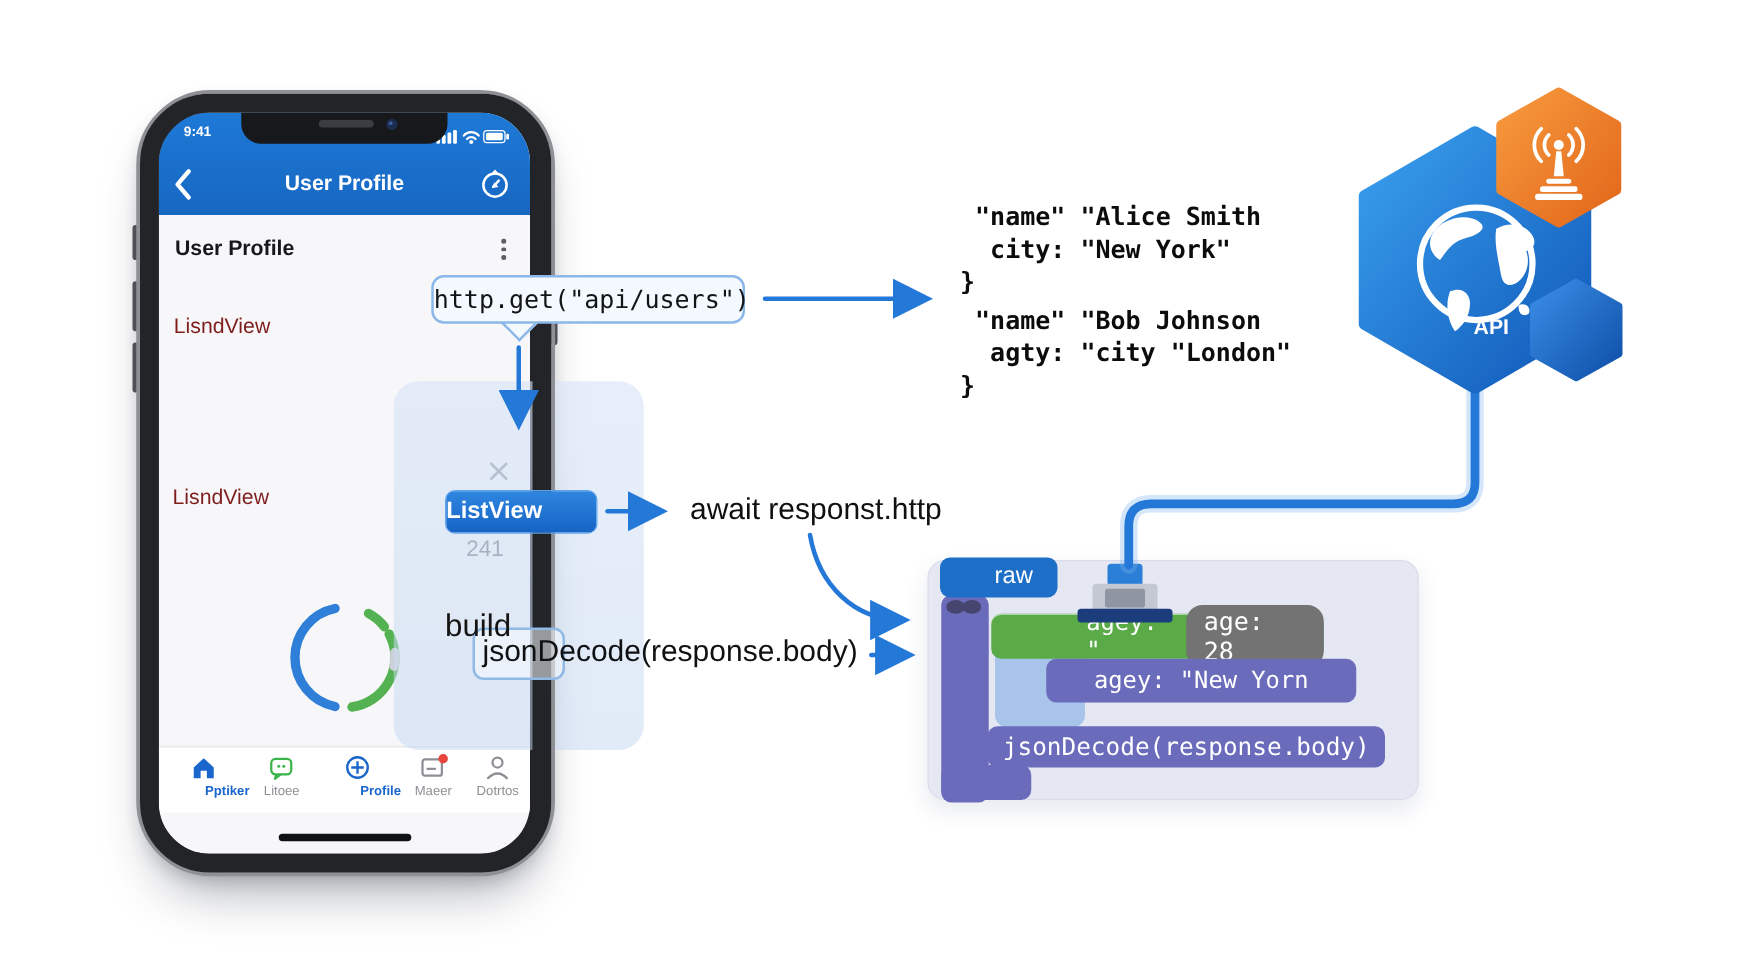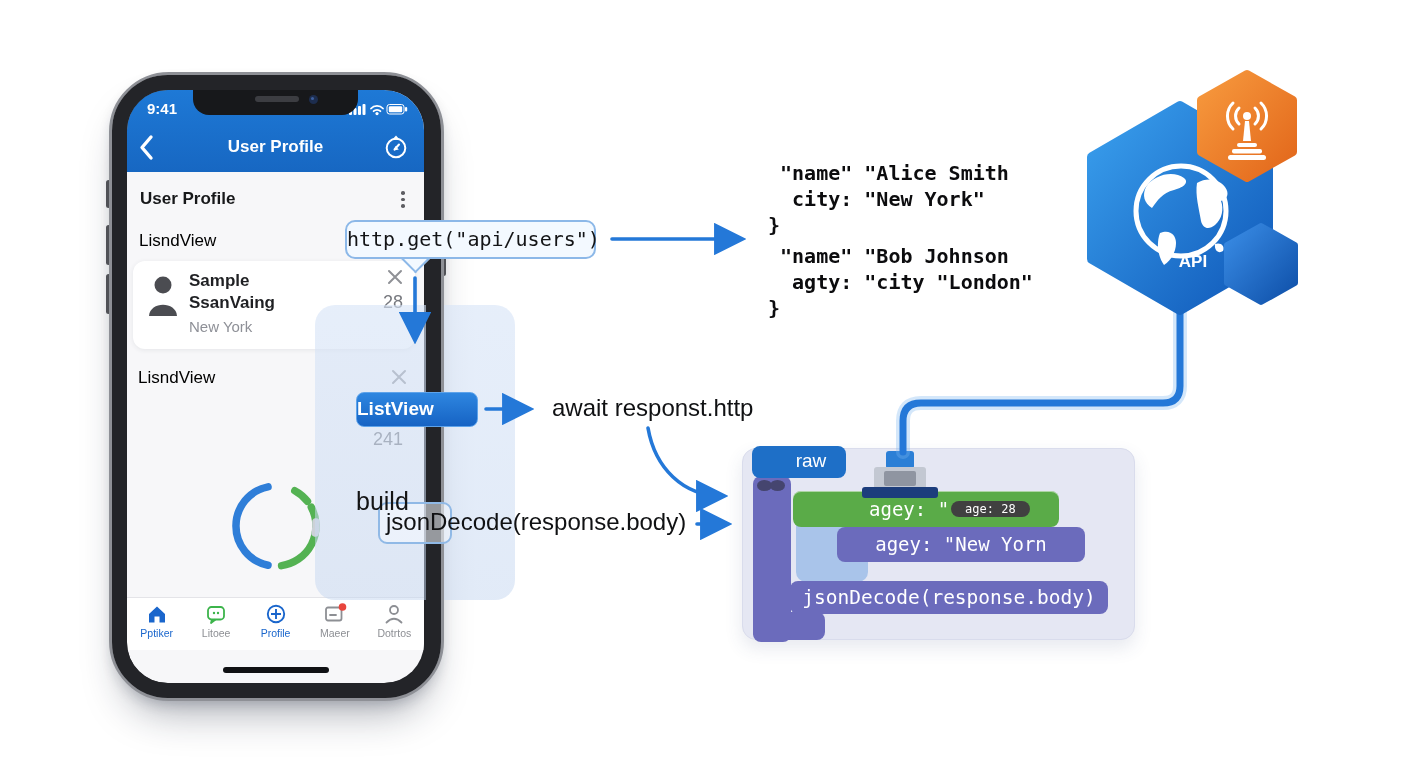--- a/index.html
+++ b/index.html
@@ -18,7 +18,7 @@
   .speaker{left:62px;top:6px;width:44px;height:6px;border-radius:3px;background:#3c3d42;}
   .camera{left:116px;top:5px;width:9px;height:9px;border-radius:50%;background:#1d2d4e;}
   .camera:after{content:"";position:absolute;left:2px;top:2px;width:3px;height:3px;border-radius:50%;background:#3d5f9e;}
-  .time{left:20px;top:10px;width:60px;color:#fff;font-size:15px;font-weight:700;}
+  .time{left:20px;top:10px;width:60px;color:#fff;font-size:11px;font-weight:700;}
   .hdr-title{left:0;top:47px;width:297px;text-align:center;color:#fff;font-size:17px;font-weight:700;}
   .page-title{left:13px;top:99px;font-size:17px;font-weight:700;color:#17181a;}
   .dots3{left:274px;top:101px;width:4px;}

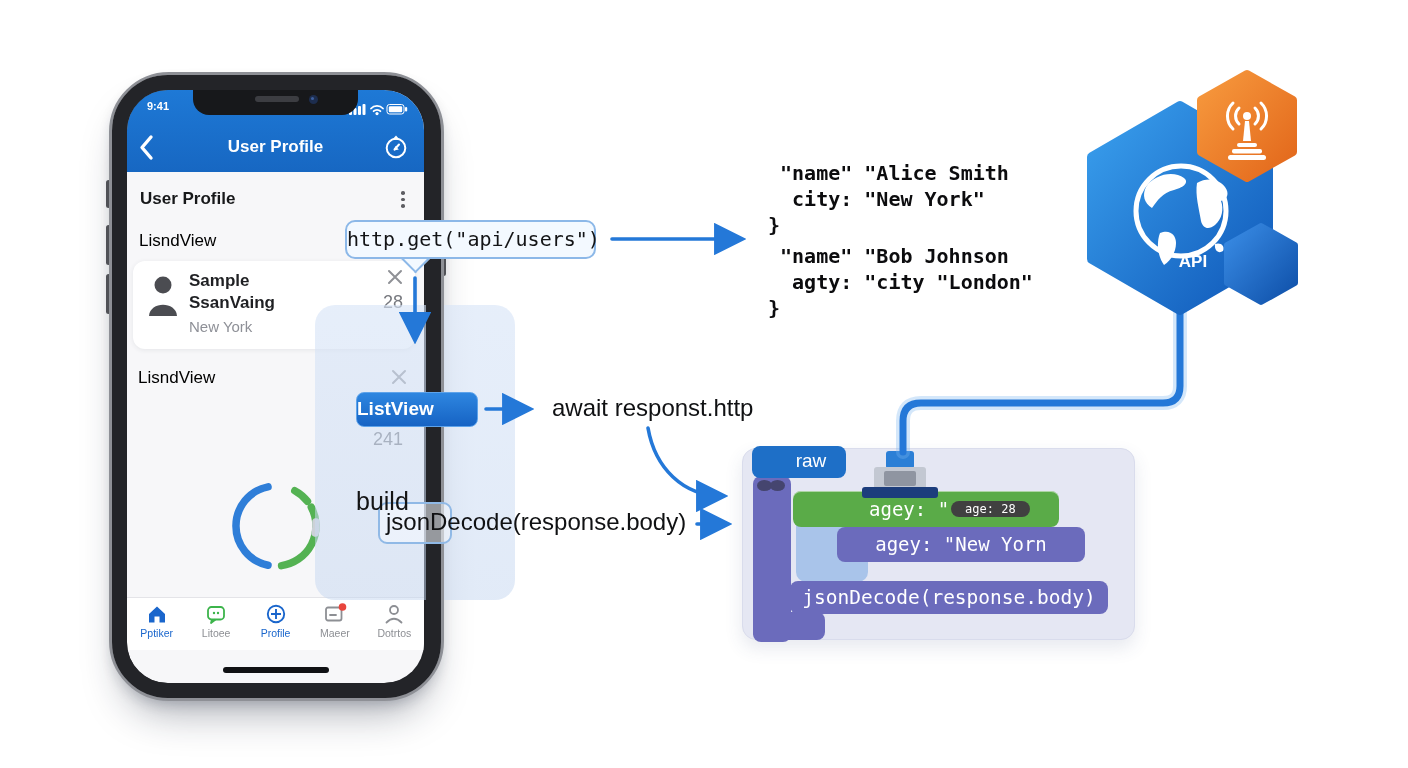--- a/index.html
+++ b/index.html
@@ -23,7 +23,7 @@
   .page-title{left:13px;top:99px;font-size:17px;font-weight:700;color:#17181a;}
   .dots3{left:274px;top:101px;width:4px;}
   .dots3 i{display:block;width:3.6px;height:3.6px;border-radius:50%;background:#5e5e63;margin:0 0 3px 0;}
-  .sect{font-size:17px;color:#000000;font-weight:500;}
+  .sect{font-size:17px;color:#7f1d1d;font-weight:500;margin-top:20px;}
   .card{background:#fff;border-radius:12px;box-shadow:0 1px 5px rgba(40,50,70,.09);}
   .nm1{font-size:17px;font-weight:600;color:#1f2023;line-height:22px;}
   .city{font-size:15px;color:#8e9097;}

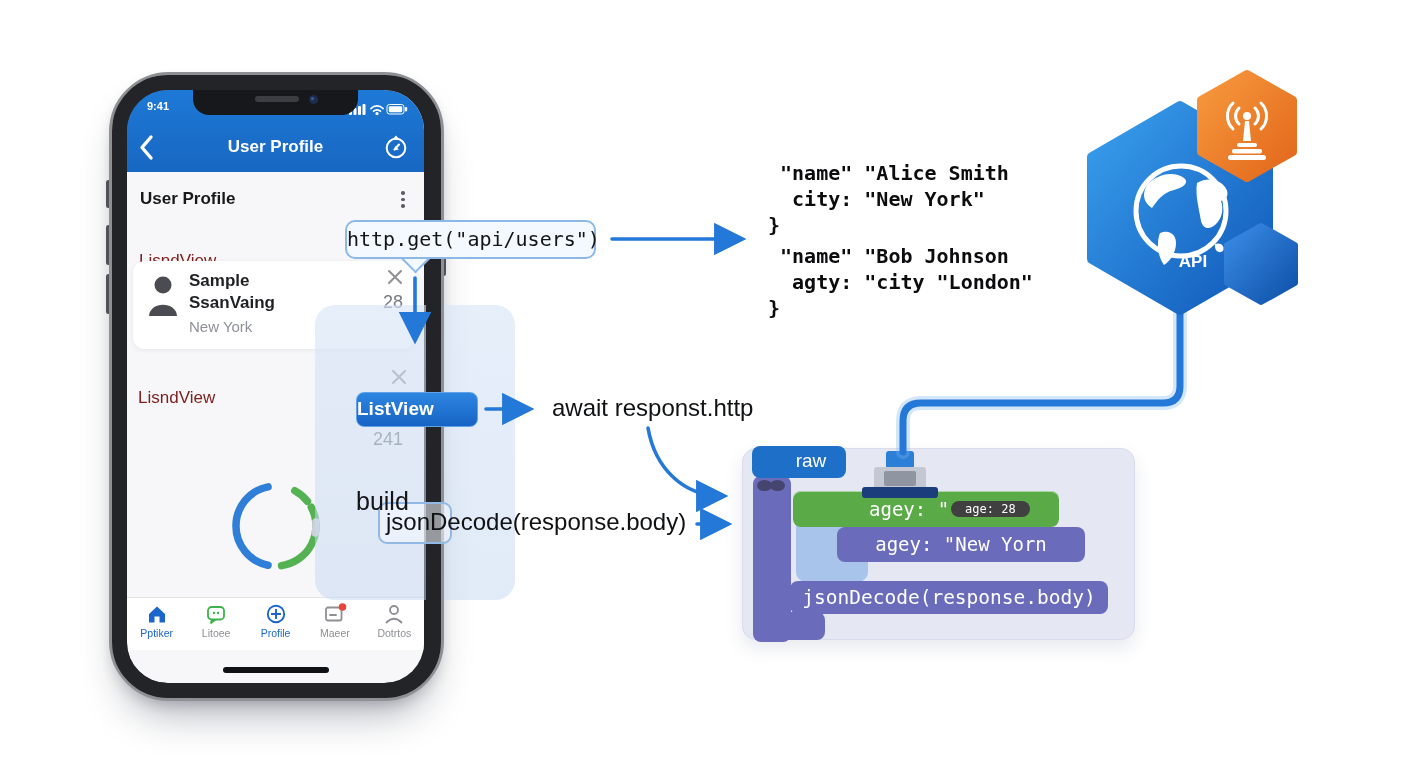--- a/index.html
+++ b/index.html
@@ -142,19 +142,6 @@
 
   <div class="abs sect" style="left:12px;top:141px">LisndView</div>
 
-  <div class="abs card" style="left:6px;top:171px;width:282px;height:88px">
-    <svg class="abs" style="left:13px;top:11px" width="34" height="44" viewBox="0 0 34 44">
-      <circle cx="17" cy="13" r="8.5" fill="#4b4c51"></circle>
-        <path d="M3,44 C4,29 30,29 31,44 Z" fill="#4b4c51"></path>
-    </svg>
-    <div class="abs nm1" style="left:56px;top:9px">Sample</div>
-    <div class="abs nm1" style="left:56px;top:31px">SsanVaing</div>
-    <div class="abs city" style="left:56px;top:57px">New York</div>
-    <svg class="abs" style="left:254px;top:8px" width="16" height="16" viewBox="0 0 16 16">
-      <path d="M2,2 L14,14 M14,2 L2,14" stroke="#8f9196" stroke-width="2" stroke-linecap="round"></path>
-    </svg>
-    <div class="abs cnt" style="left:250px;top:31px">28</div>
-  </div>
 
   <div class="abs sect" style="left:11px;top:278px">LisndView</div>
   <svg class="abs" style="left:264px;top:279px" width="16" height="16" viewBox="0 0 16 16">

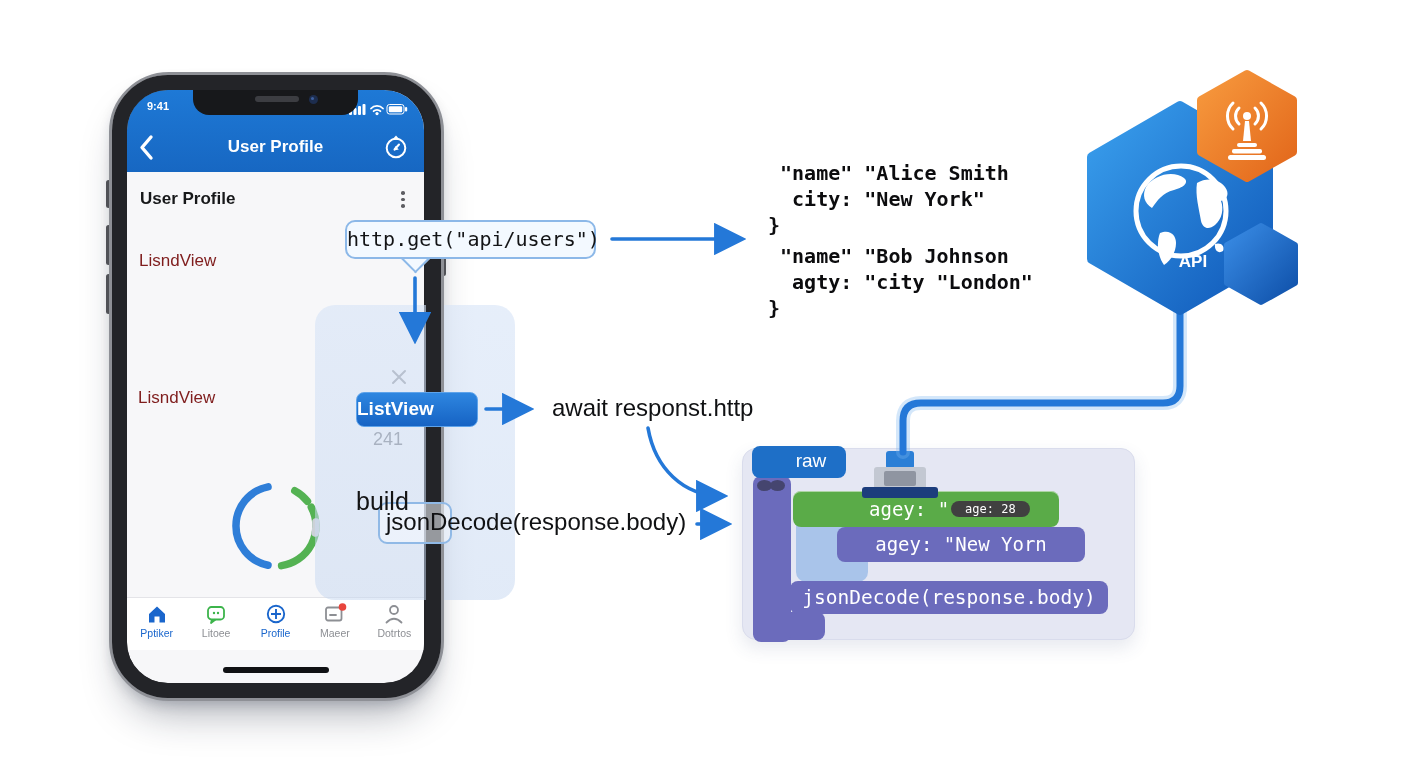--- a/index.html
+++ b/index.html
@@ -75,7 +75,7 @@
   .gblock{left:793px;top:491px;width:266px;height:36px;border-radius:8px;background:#5aab48;
     display:flex;align-items:center;padding-left:76px;box-sizing:border-box;box-shadow:0 1px 0 rgba(255,255,255,.5) inset;}
   .gtext{color:#fff;font-size:19px;}
-  .oval{background:#404040;border-radius:13px;padding:1px 14px;color:#fff;font-size:12px;margin-left:2px;}
+  .oval{background:#737373;border-radius:13px;padding:1px 14px;color:#fff;font-size:20px;margin-left:2px;}
   .pblock1{left:837px;top:527px;width:248px;height:35px;border-radius:8px;background:#6b6bbc;
     color:#fff;font-size:19px;text-align:center;line-height:35px;}
   .pblock2{left:790px;top:581px;width:318px;height:33px;border-radius:8px;background:#6b6bbc;

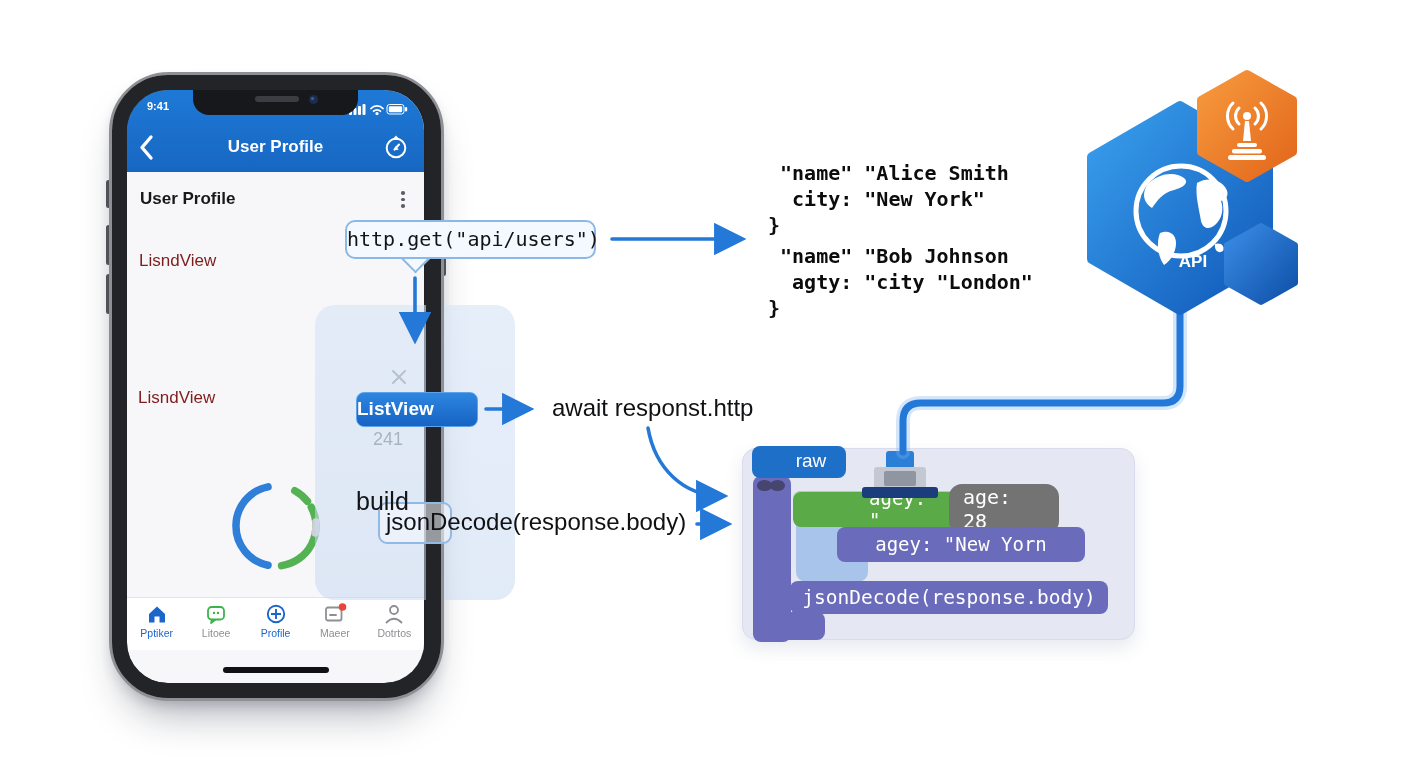--- a/index.html
+++ b/index.html
@@ -32,7 +32,7 @@
     border-top:1px solid #e4e4e8;display:flex;}
   .tabitem{flex:1;display:flex;flex-direction:column;align-items:center;padding-top:5px;}
   .tablabel{font-size:10.5px;margin-top:2px;color:#8d8f94;}
-  .tablabel.on{color:#1a66cc;font-weight:400;}
+  .tablabel.on{color:#1a66cc;font-weight:700;padding-left:37px;}
   .homebar{left:96px;top:577px;width:106px;height:6px;border-radius:3px;background:#101114;}
 
   .sidebtn{background:#505156;border-radius:3px;z-index:1;}

